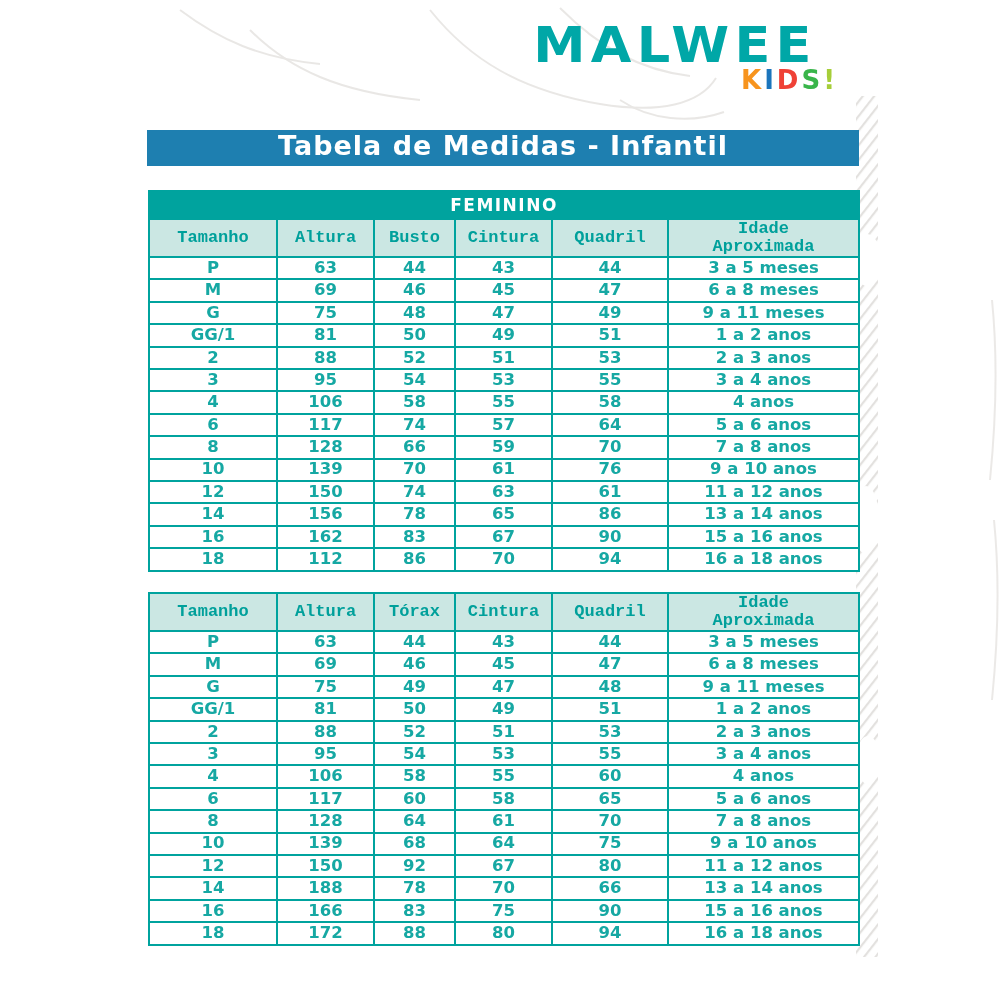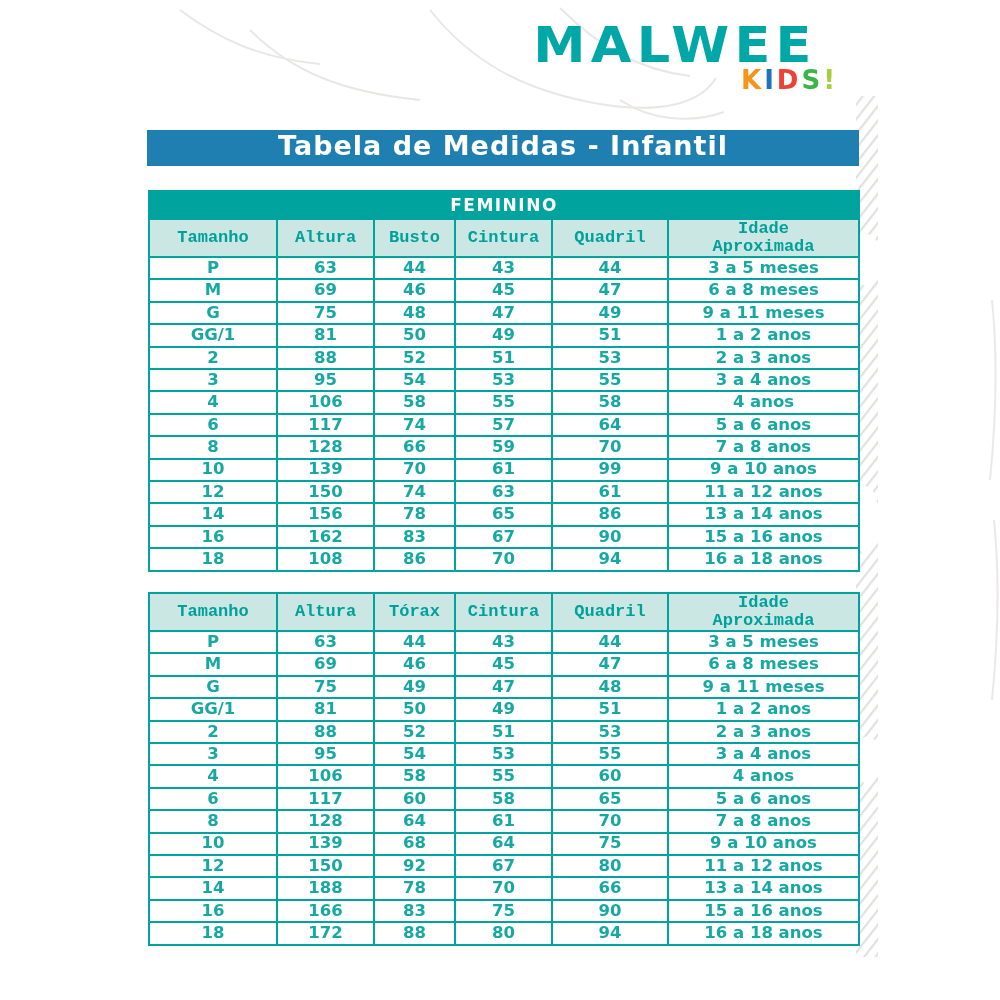--- a/index.html
+++ b/index.html
@@ -207,7 +207,7 @@
           <td>139</td>
           <td>70</td>
           <td>61</td>
-          <td>99</td>
+          <td>76</td>
           <td>9 a 10 anos</td>
         </tr>
         <tr>

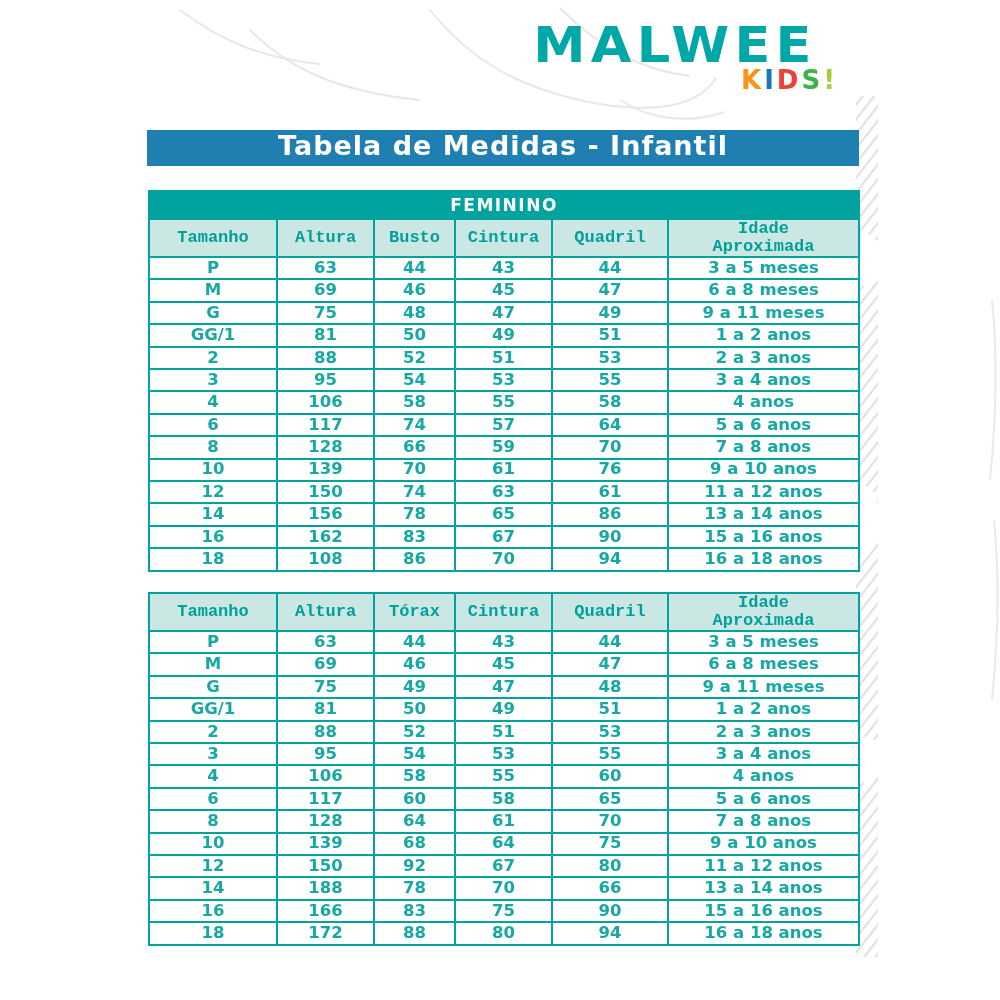--- a/index.html
+++ b/index.html
@@ -236,7 +236,7 @@
         </tr>
         <tr>
           <td>18</td>
-          <td>108</td>
+          <td>112</td>
           <td>86</td>
           <td>70</td>
           <td>94</td>

